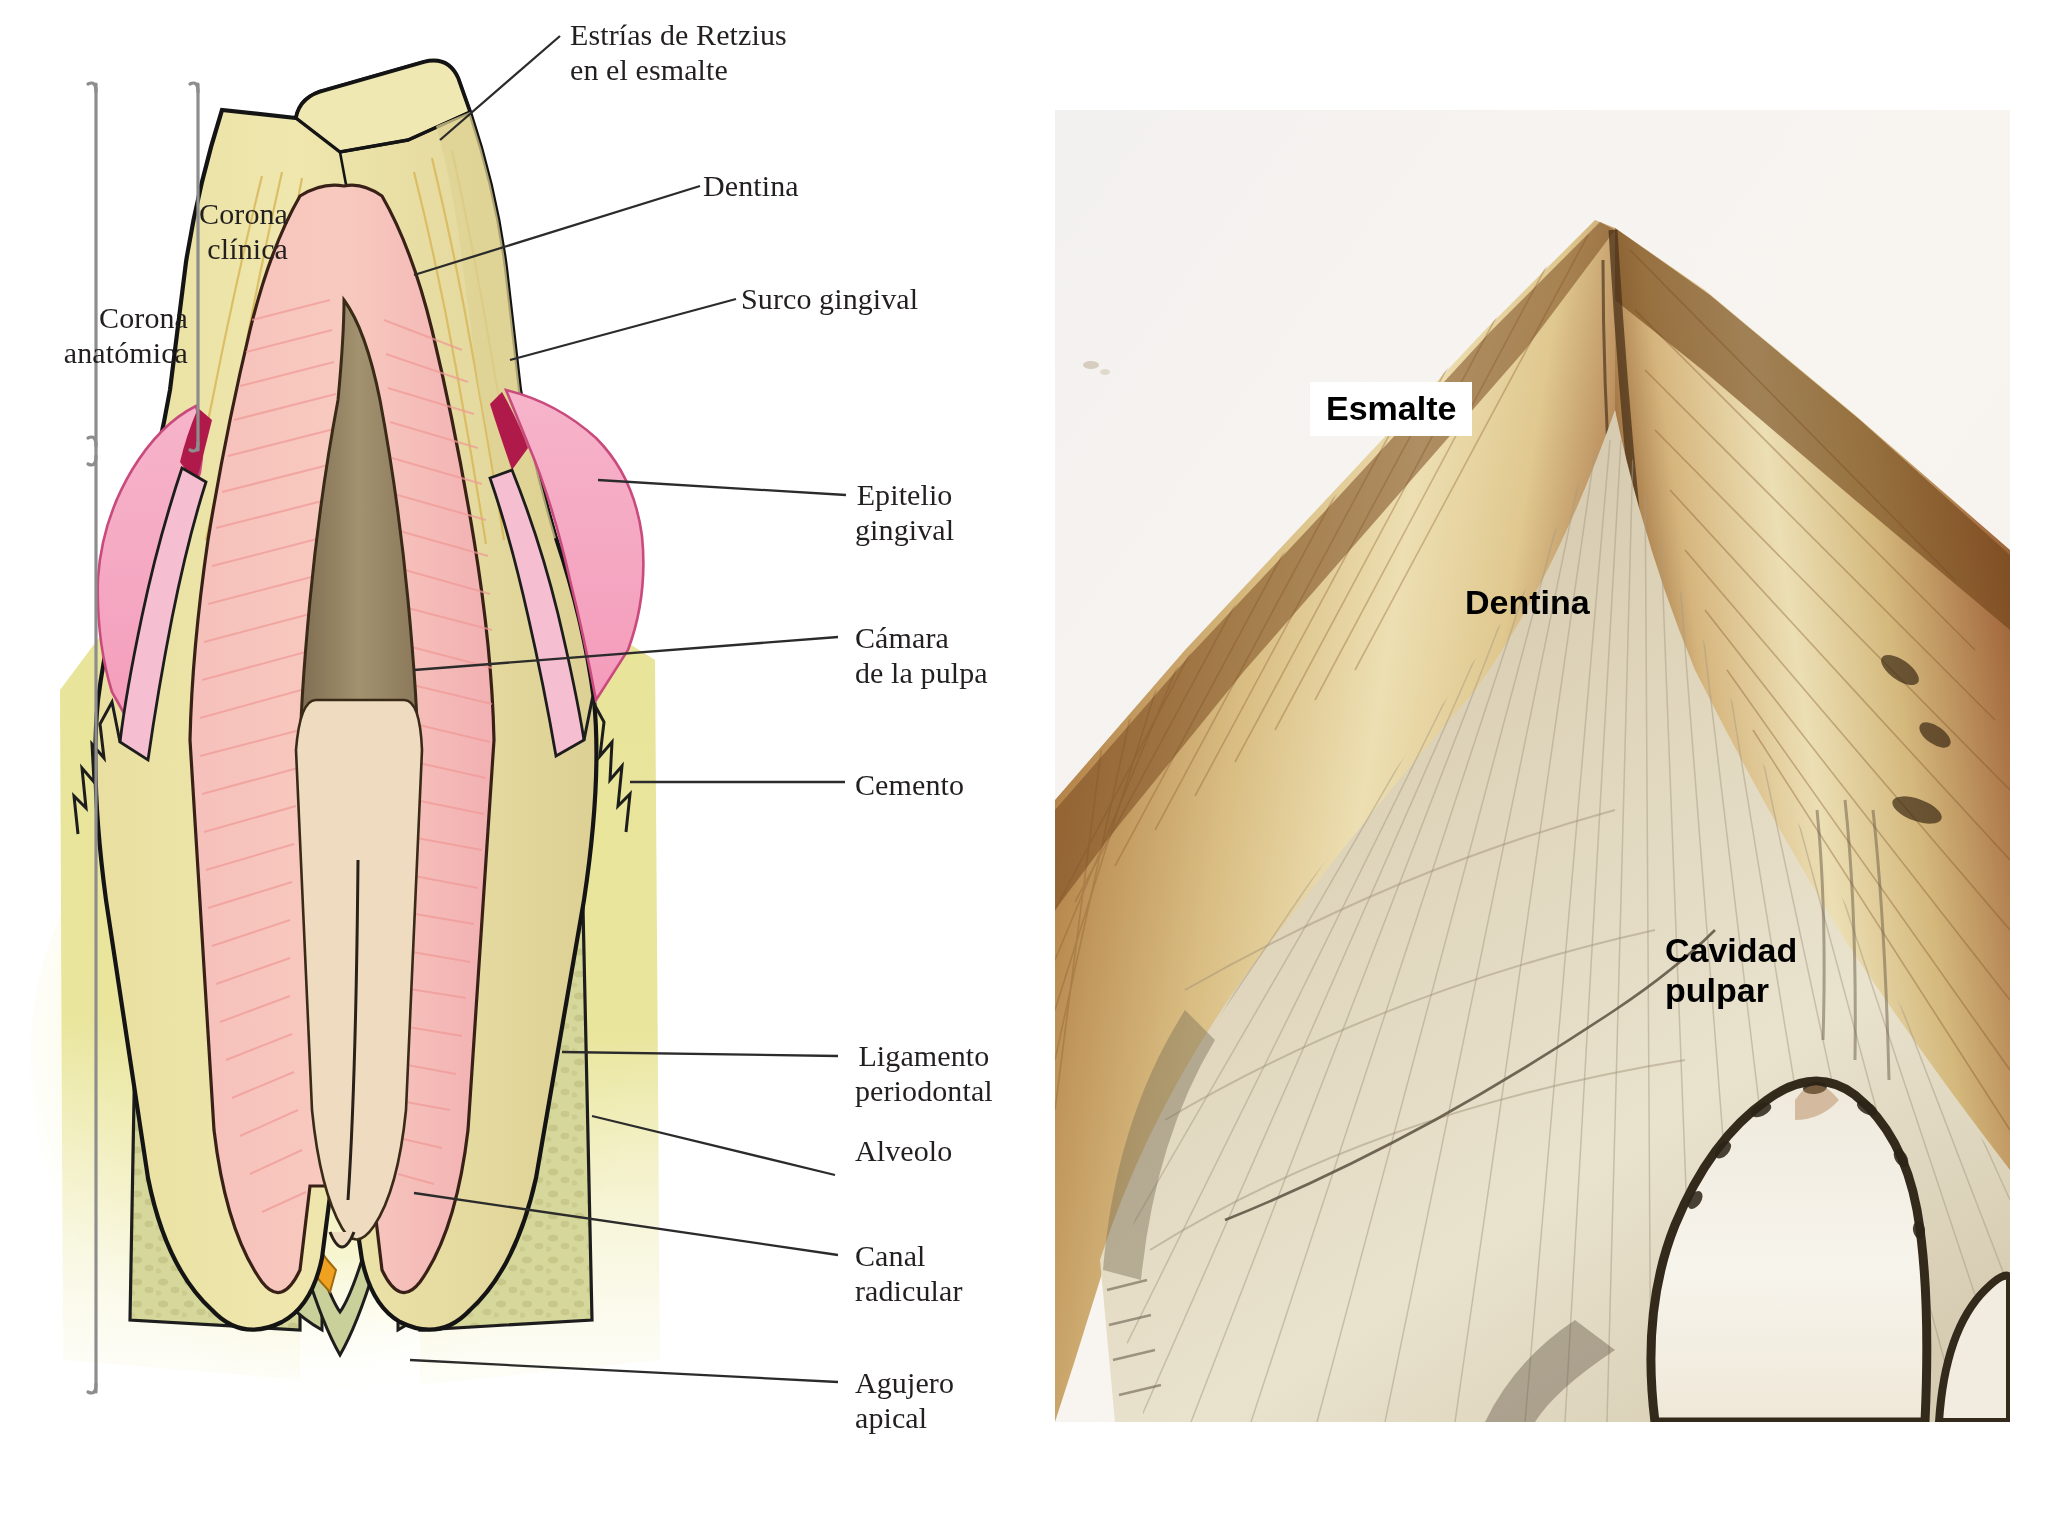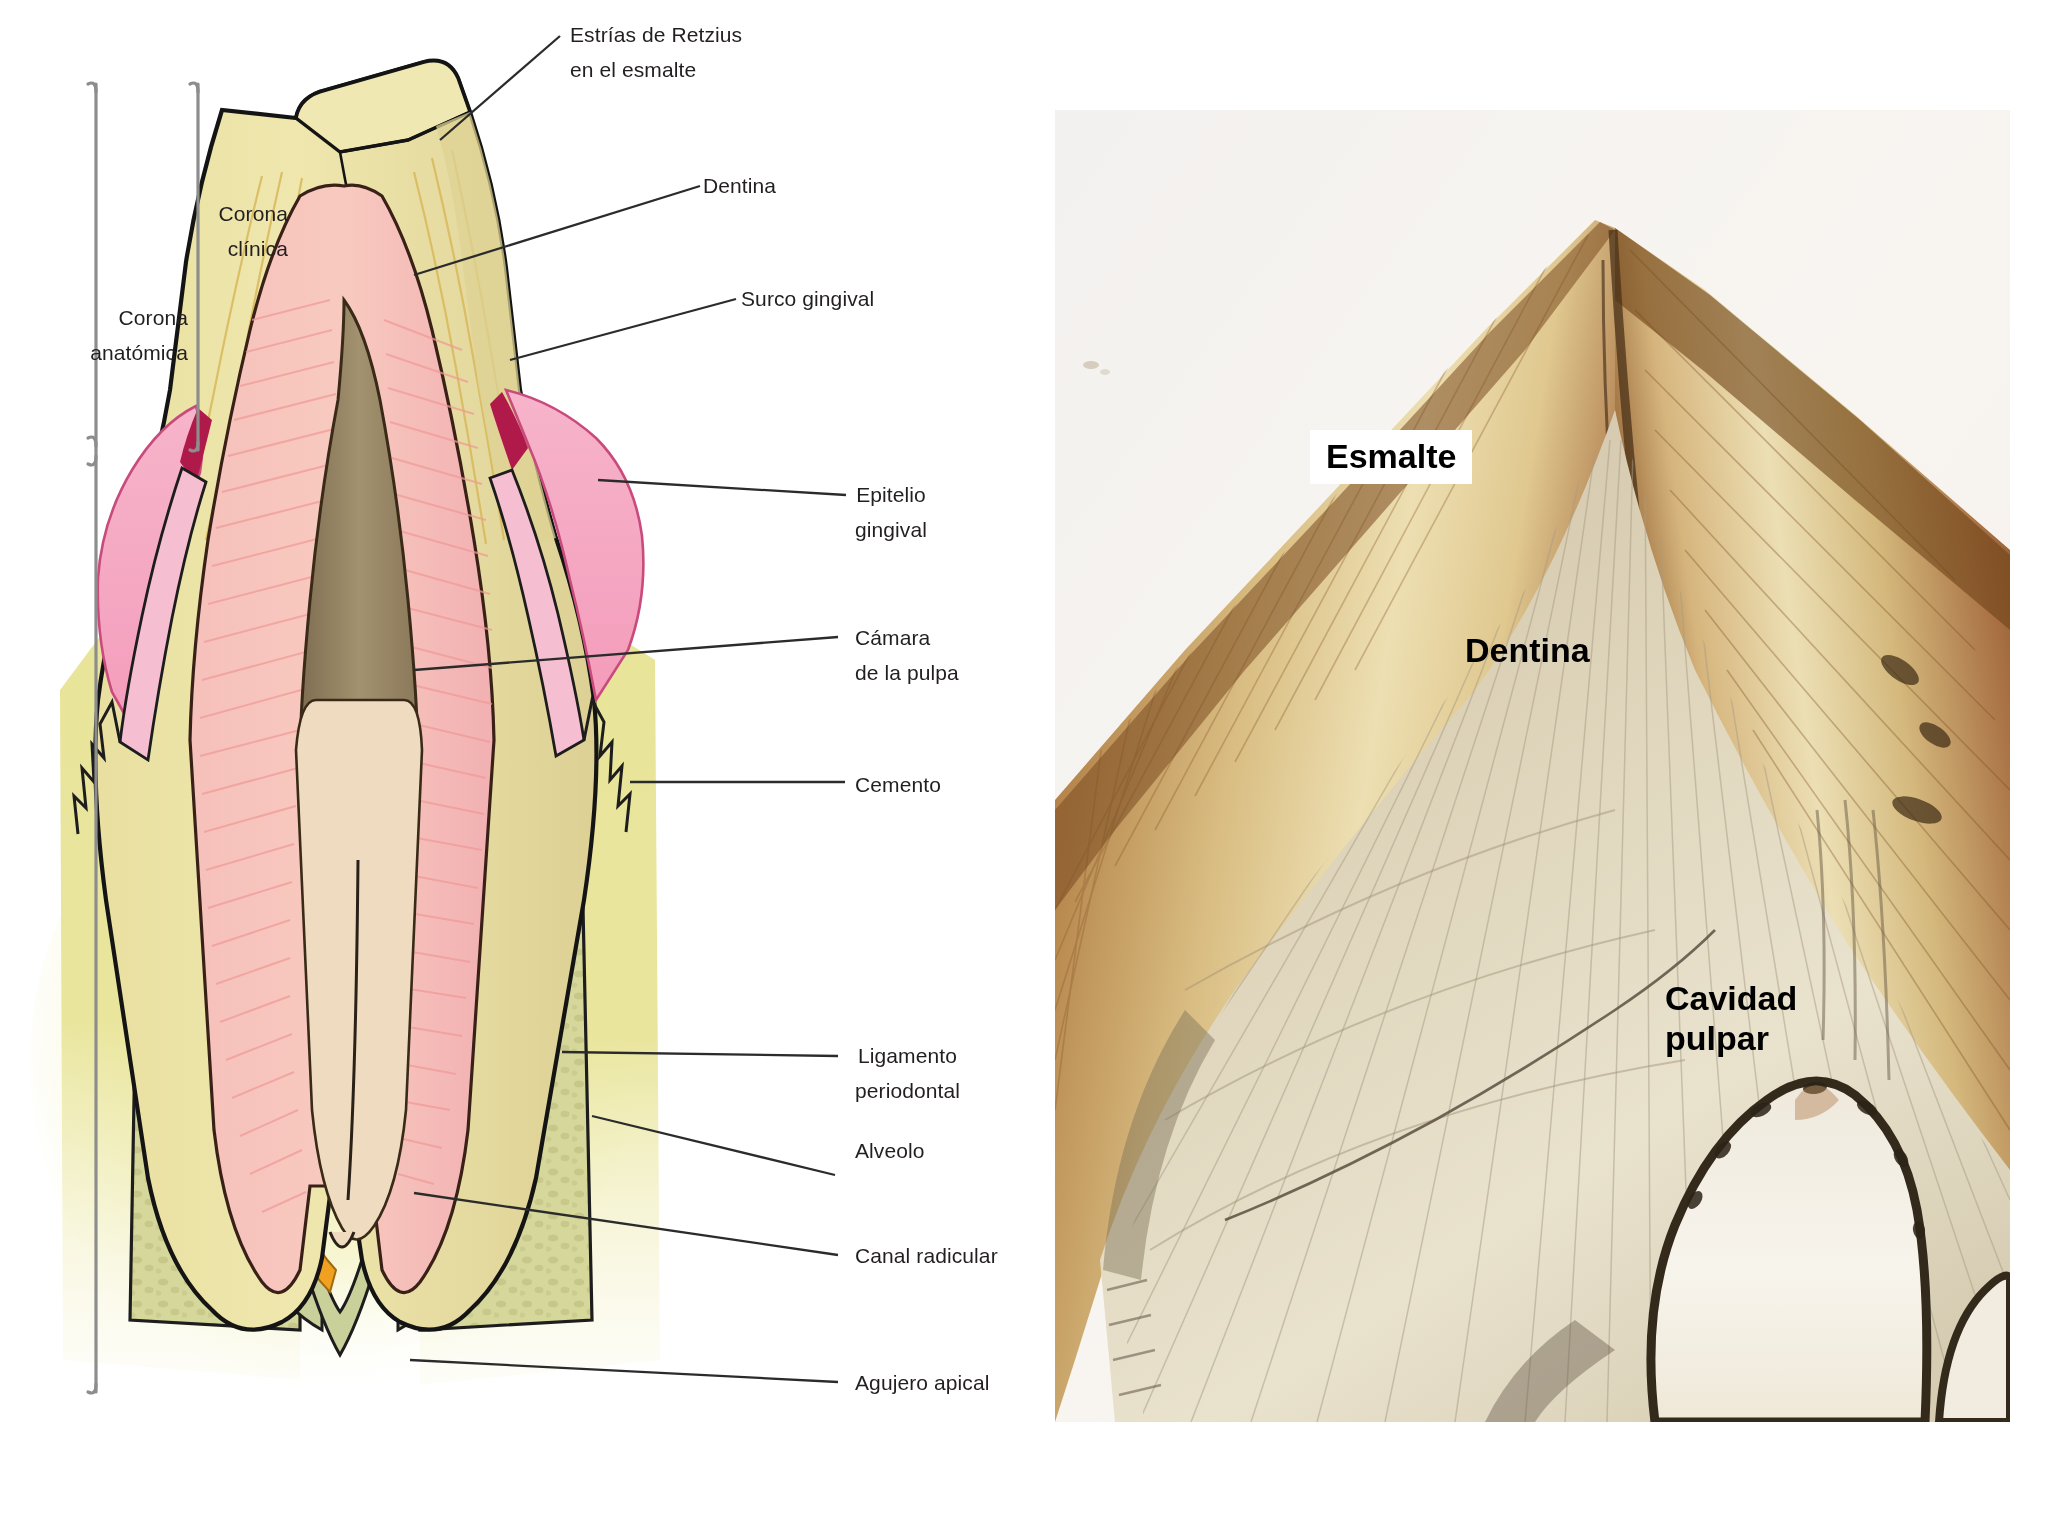--- a/index.html
+++ b/index.html
@@ -18,8 +18,8 @@
   
   .lbl {
     position:absolute;
-    font-family: Liberation Sans, sans-serif;
-    font-size: 21px;
+    font-family: Liberation Serif, serif;
+    font-size: 30px;
     line-height: 35px;
     color:#231f20;
     white-space: pre-line;

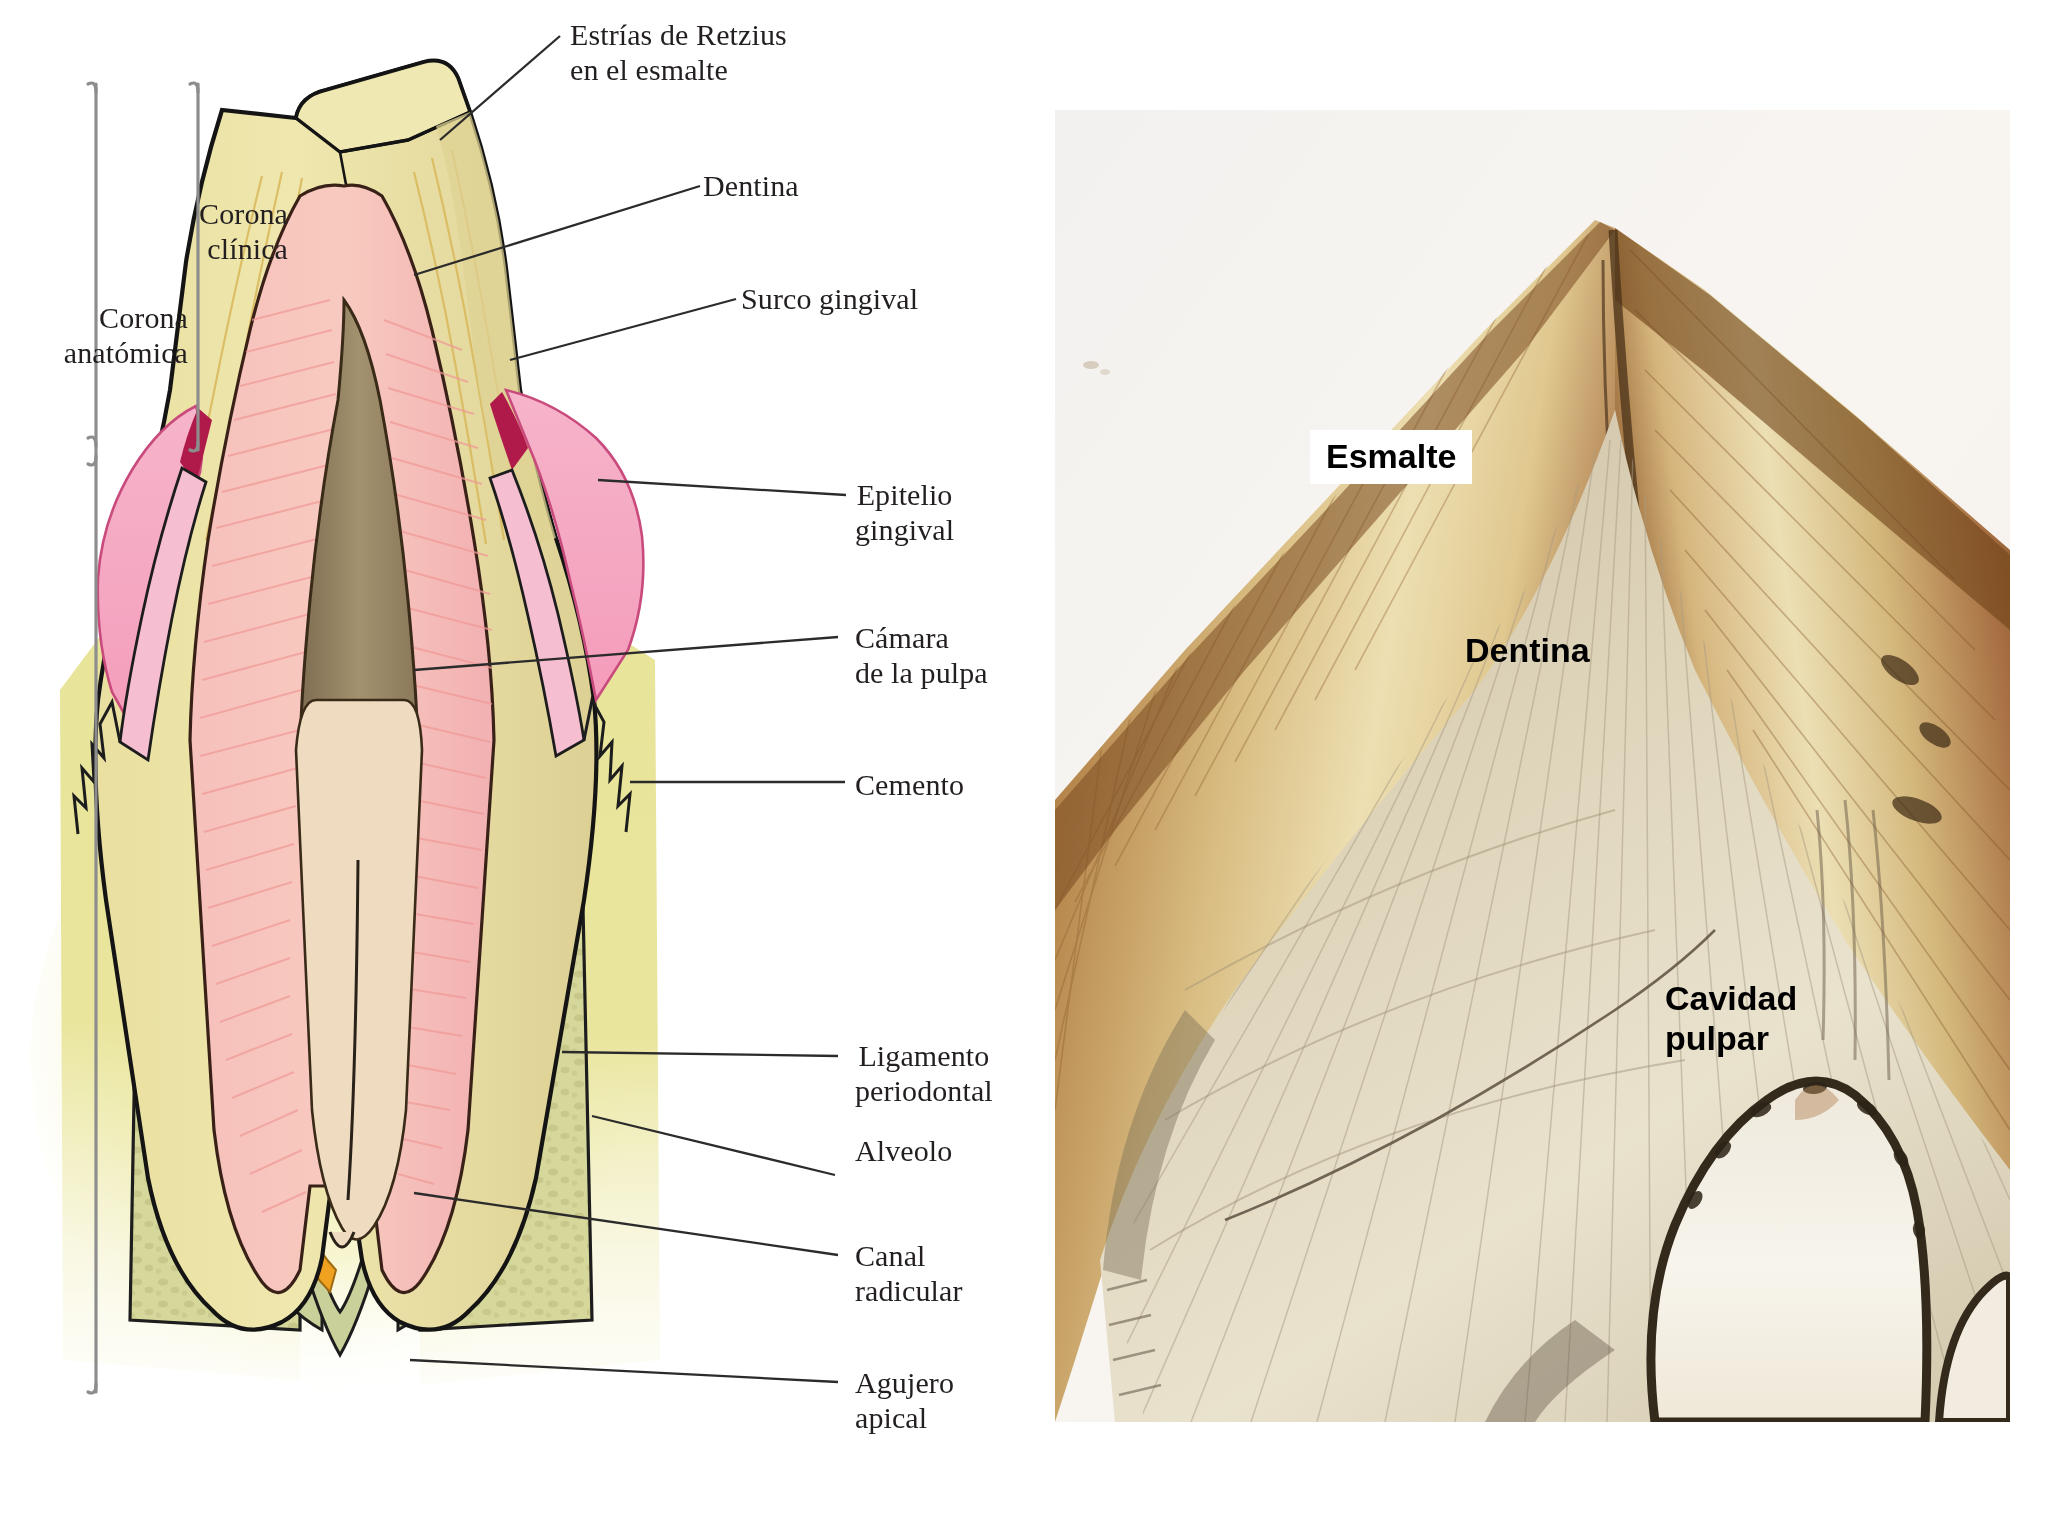--- a/index.html
+++ b/index.html
@@ -46,7 +46,6 @@
     color:#000;
     white-space: pre-line;
     z-index:5;
-    margin-top:48px;
   }
   .photo-lbl.boxed {
     background:#ffffff;

